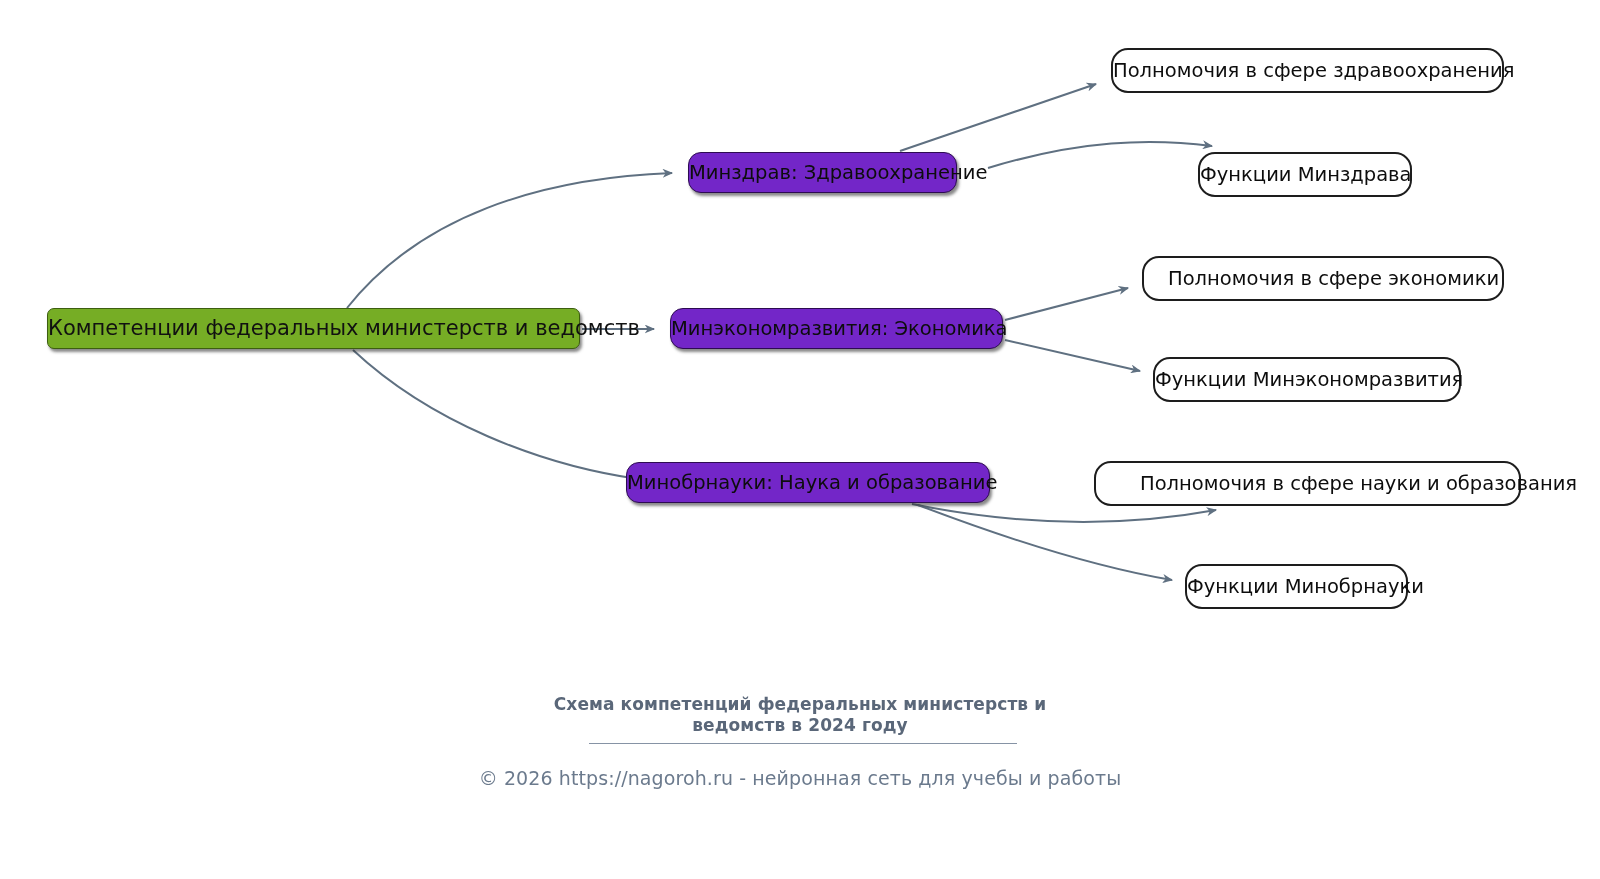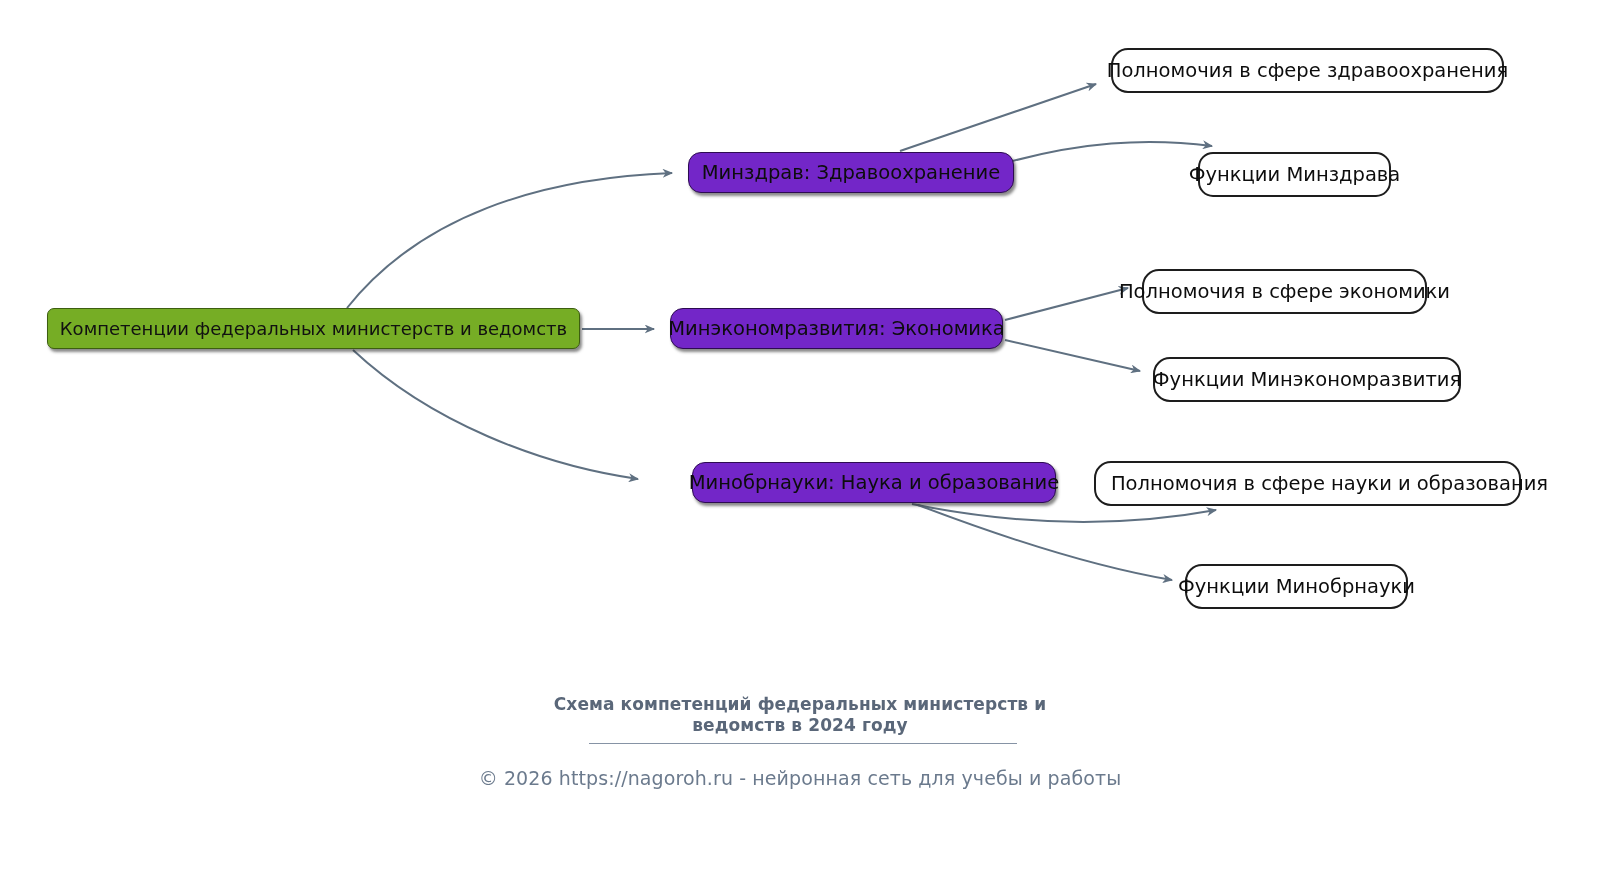--- a/index.html
+++ b/index.html
@@ -34,7 +34,6 @@
     box-sizing: border-box;
     display: flex;
     align-items: center;
-    justify-content: center;
     border-radius: 12px;
     white-space: nowrap;
     line-height: 1;

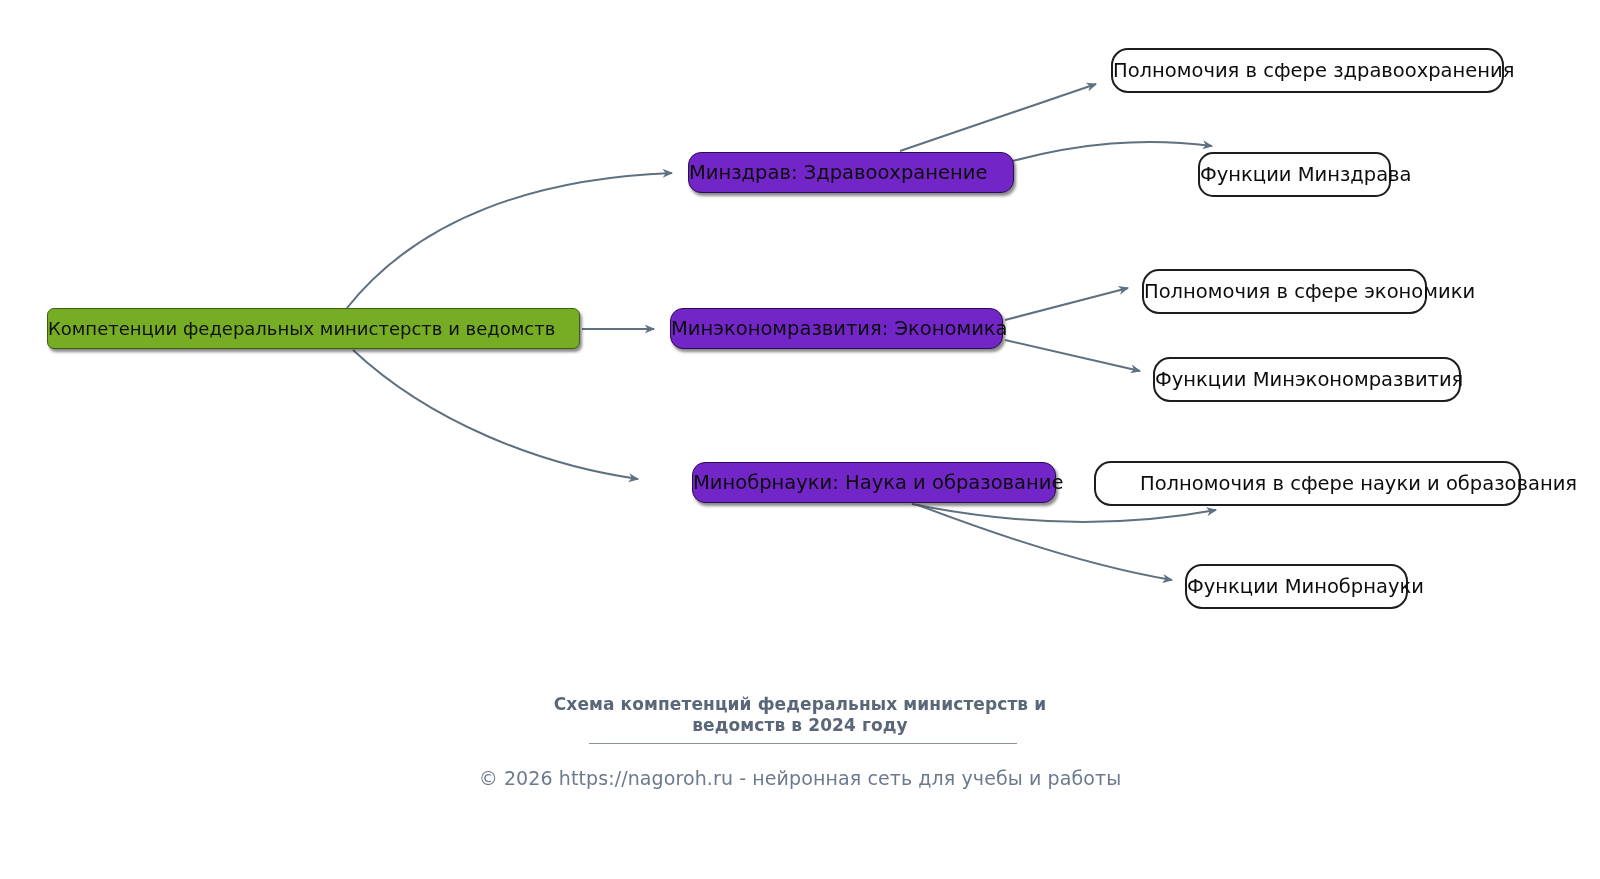--- a/index.html
+++ b/index.html
@@ -122,7 +122,7 @@
       <div class="node node--root" style="left: 47px; top: 308px; width: 533px; height: 41px;">
         <span class="node-label">Компетенции федеральных министерств и ведомств</span>
       </div>
-      <div class="node node--branch" style="left: 688px; top: 152px; width: 326px; height: 41px;">
+      <div class="node node--branch" style="left: 688px; top: 152px; width: 269px; height: 41px;">
         <span class="node-label">Минздрав: Здравоохранение</span>
       </div>
       <div class="node node--leaf" style="left: 1111px; top: 48px; width: 393px; height: 45px;">

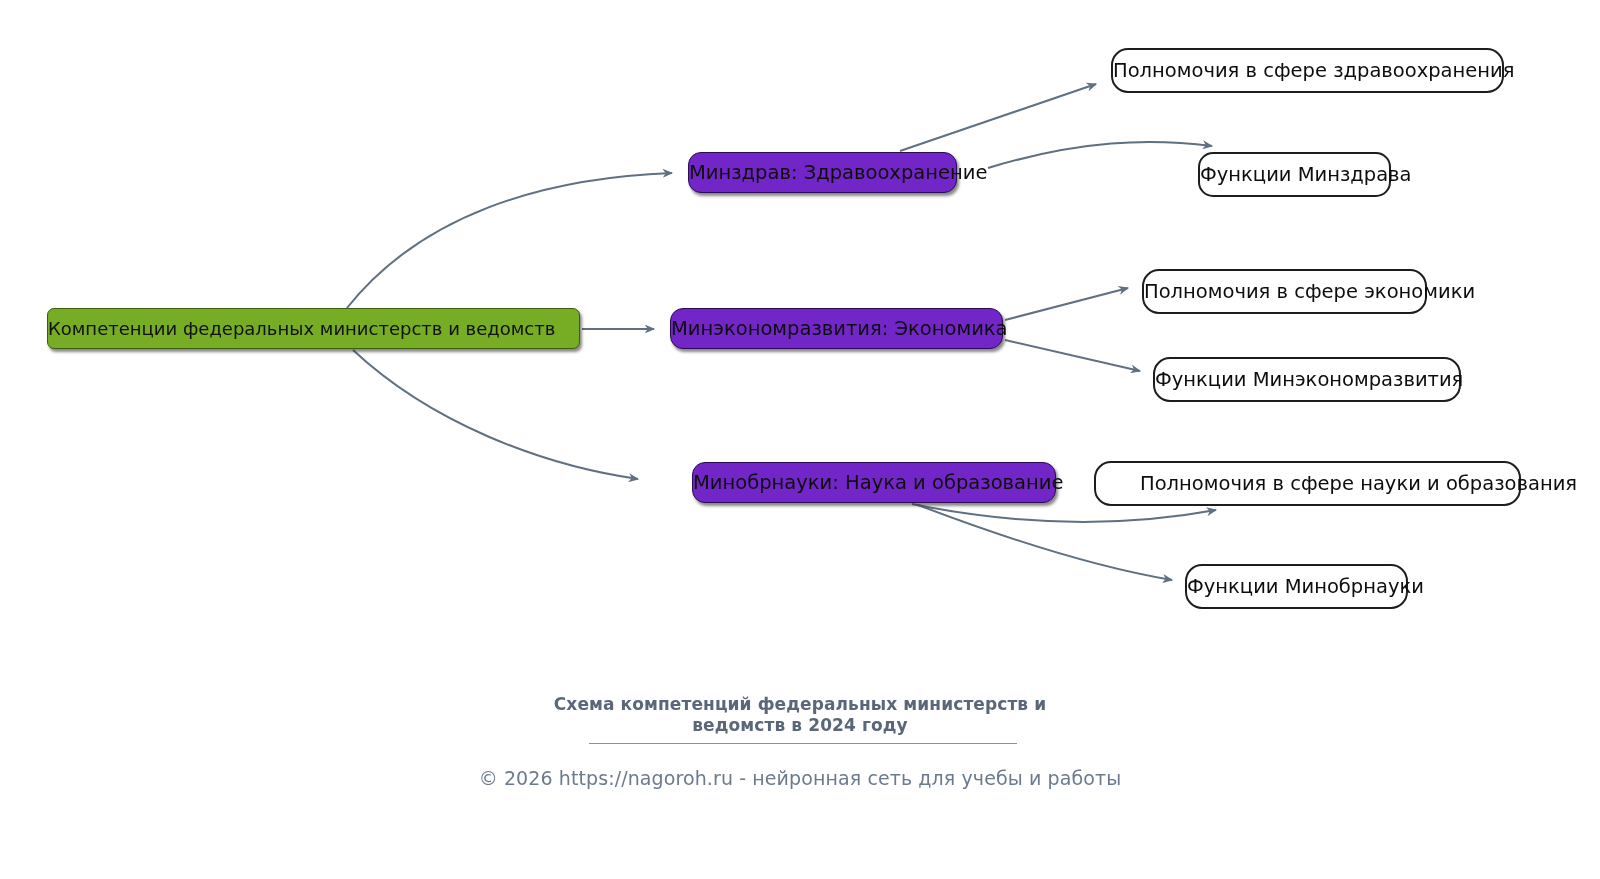--- a/index.html
+++ b/index.html
@@ -128,7 +128,7 @@
       <div class="node node--leaf" style="left: 1111px; top: 48px; width: 393px; height: 45px;">
         <span class="node-label">Полномочия в сфере здравоохранения</span>
       </div>
-      <div class="node node--leaf" style="left: 1198px; top: 152px; width: 193px; height: 45px; border-radius: 15px;">
+      <div class="node node--leaf" style="left: 1198px; top: 152px; width: 214px; height: 45px;">
         <span class="node-label">Функции Минздрава</span>
       </div>
       <div class="node node--branch" style="left: 670px; top: 308px; width: 333px; height: 41px;">

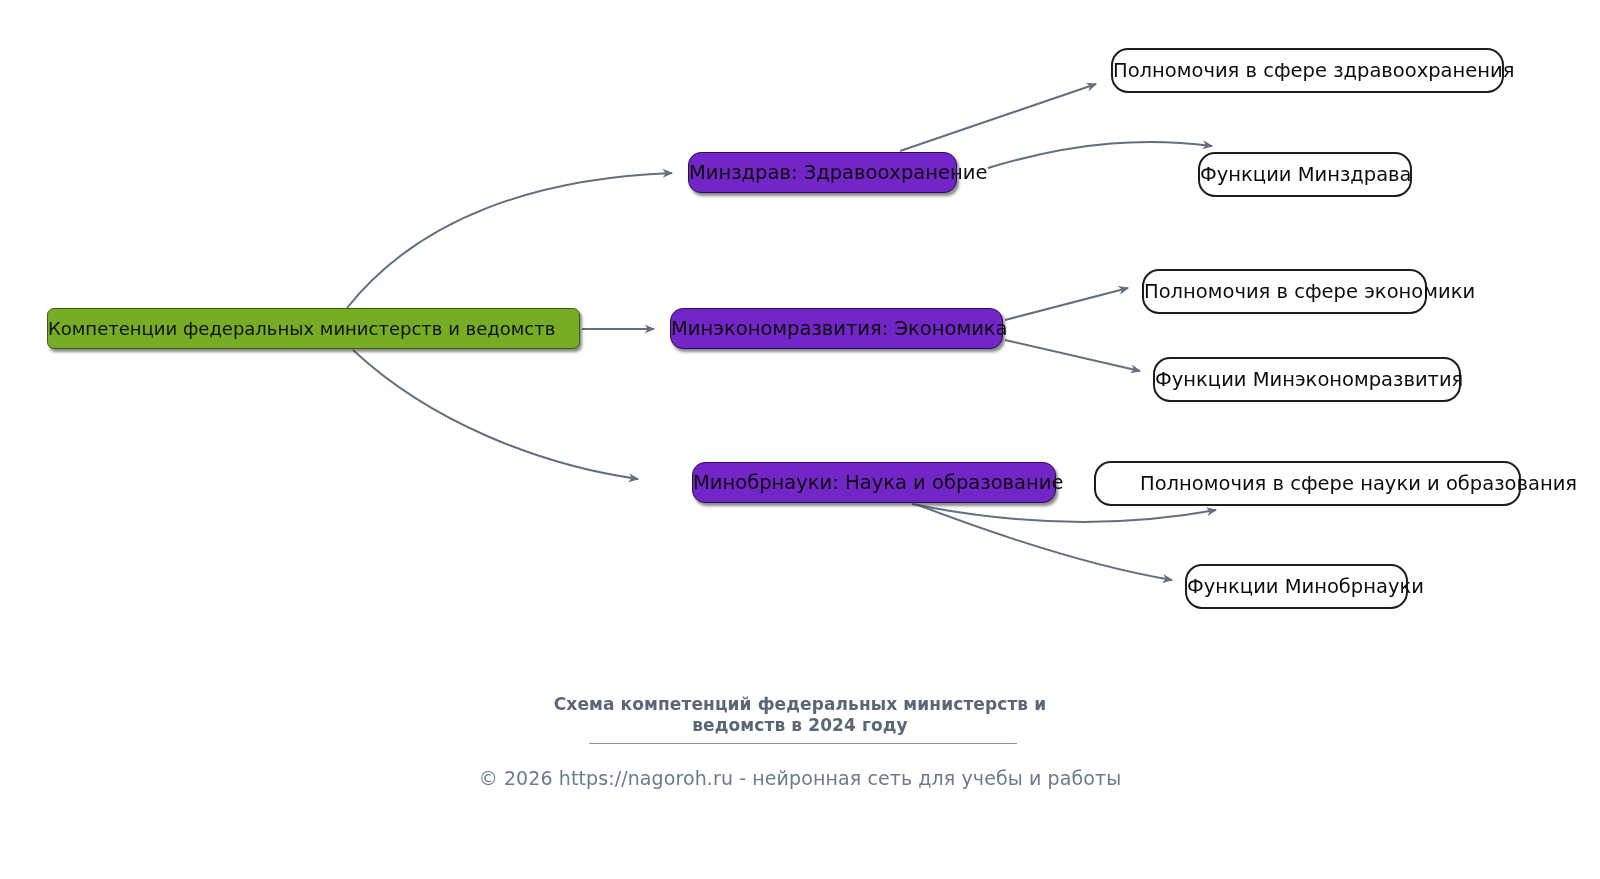--- a/index.html
+++ b/index.html
@@ -137,7 +137,7 @@
       <div class="node node--branch" style="left: 692px; top: 462px; width: 364px; height: 41px;">
         <span class="node-label">Минобрнауки: Наука и образование</span>
       </div>
-      <div class="node node--leaf" style="left: 1142px; top: 269px; width: 285px; height: 45px;">
+      <div class="node node--leaf" style="left: 1142px; top: 256px; width: 362px; height: 45px; padding-left: 24px;">
         <span class="node-label">Полномочия в сфере экономики</span>
       </div>
       <div class="node node--leaf" style="left: 1153px; top: 357px; width: 308px; height: 45px;">

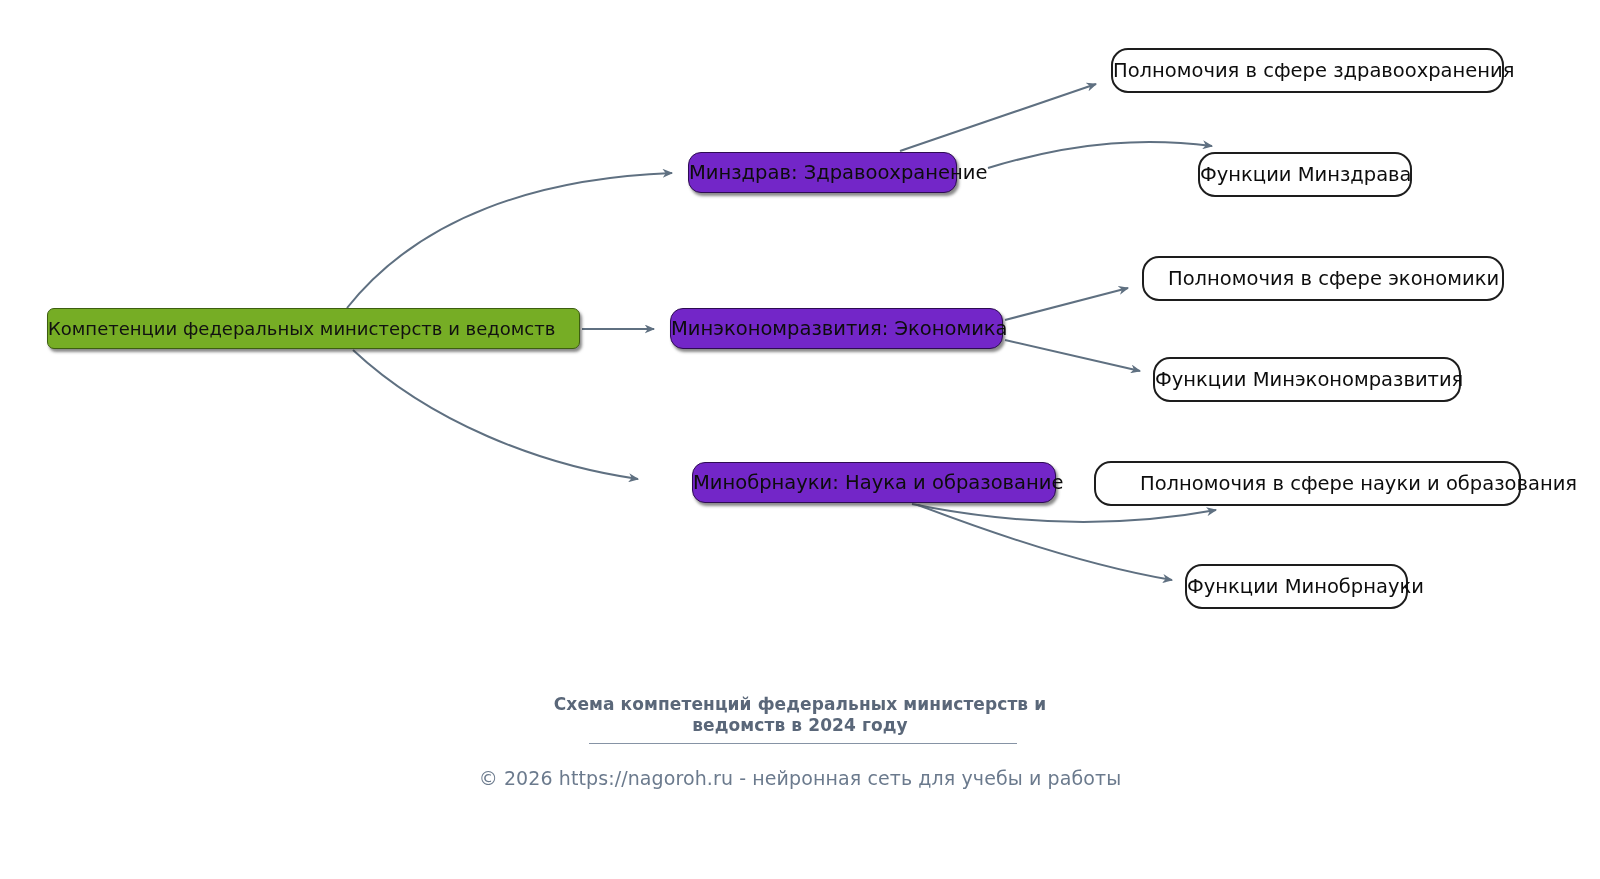--- a/index.html
+++ b/index.html
@@ -48,7 +48,7 @@
     border: 1.4px solid #3d5e10;
     box-shadow: 2px 3px 3px rgba(40,40,40,0.55);
     color: #111111;
-    font-size: 18px;
+    font-size: 21px;
     border-radius: 7px;
   }
   

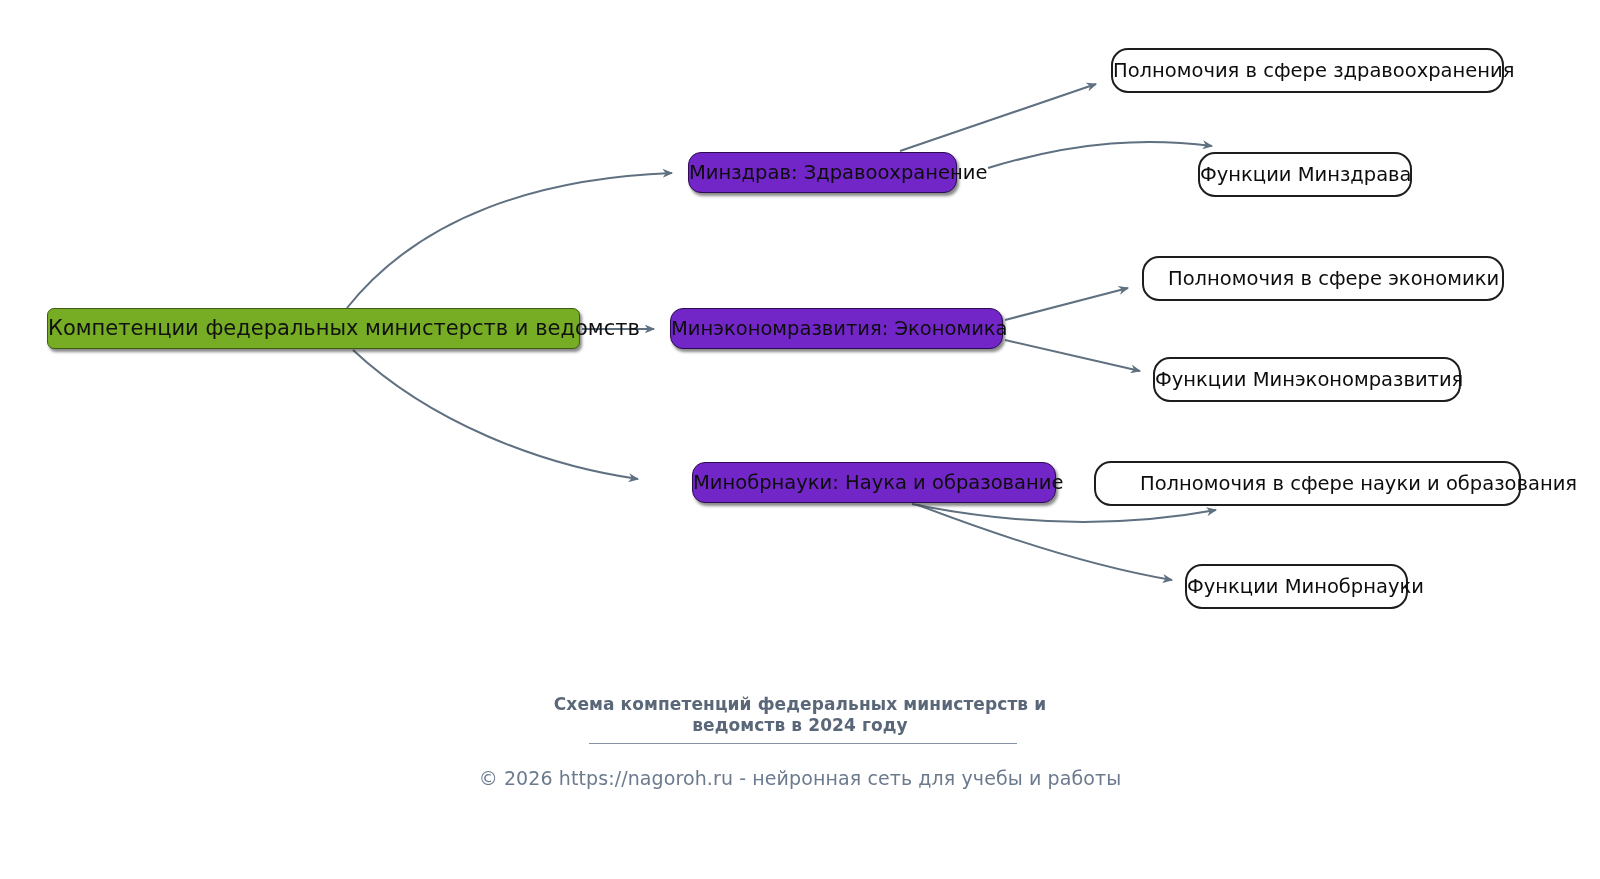--- a/index.html
+++ b/index.html
@@ -134,7 +134,7 @@
       <div class="node node--branch" style="left: 670px; top: 308px; width: 333px; height: 41px;">
         <span class="node-label">Минэкономразвития: Экономика</span>
       </div>
-      <div class="node node--branch" style="left: 692px; top: 462px; width: 364px; height: 41px;">
+      <div class="node node--branch" style="left: 626px; top: 462px; width: 364px; height: 41px;">
         <span class="node-label">Минобрнауки: Наука и образование</span>
       </div>
       <div class="node node--leaf" style="left: 1142px; top: 256px; width: 362px; height: 45px; padding-left: 24px;">

